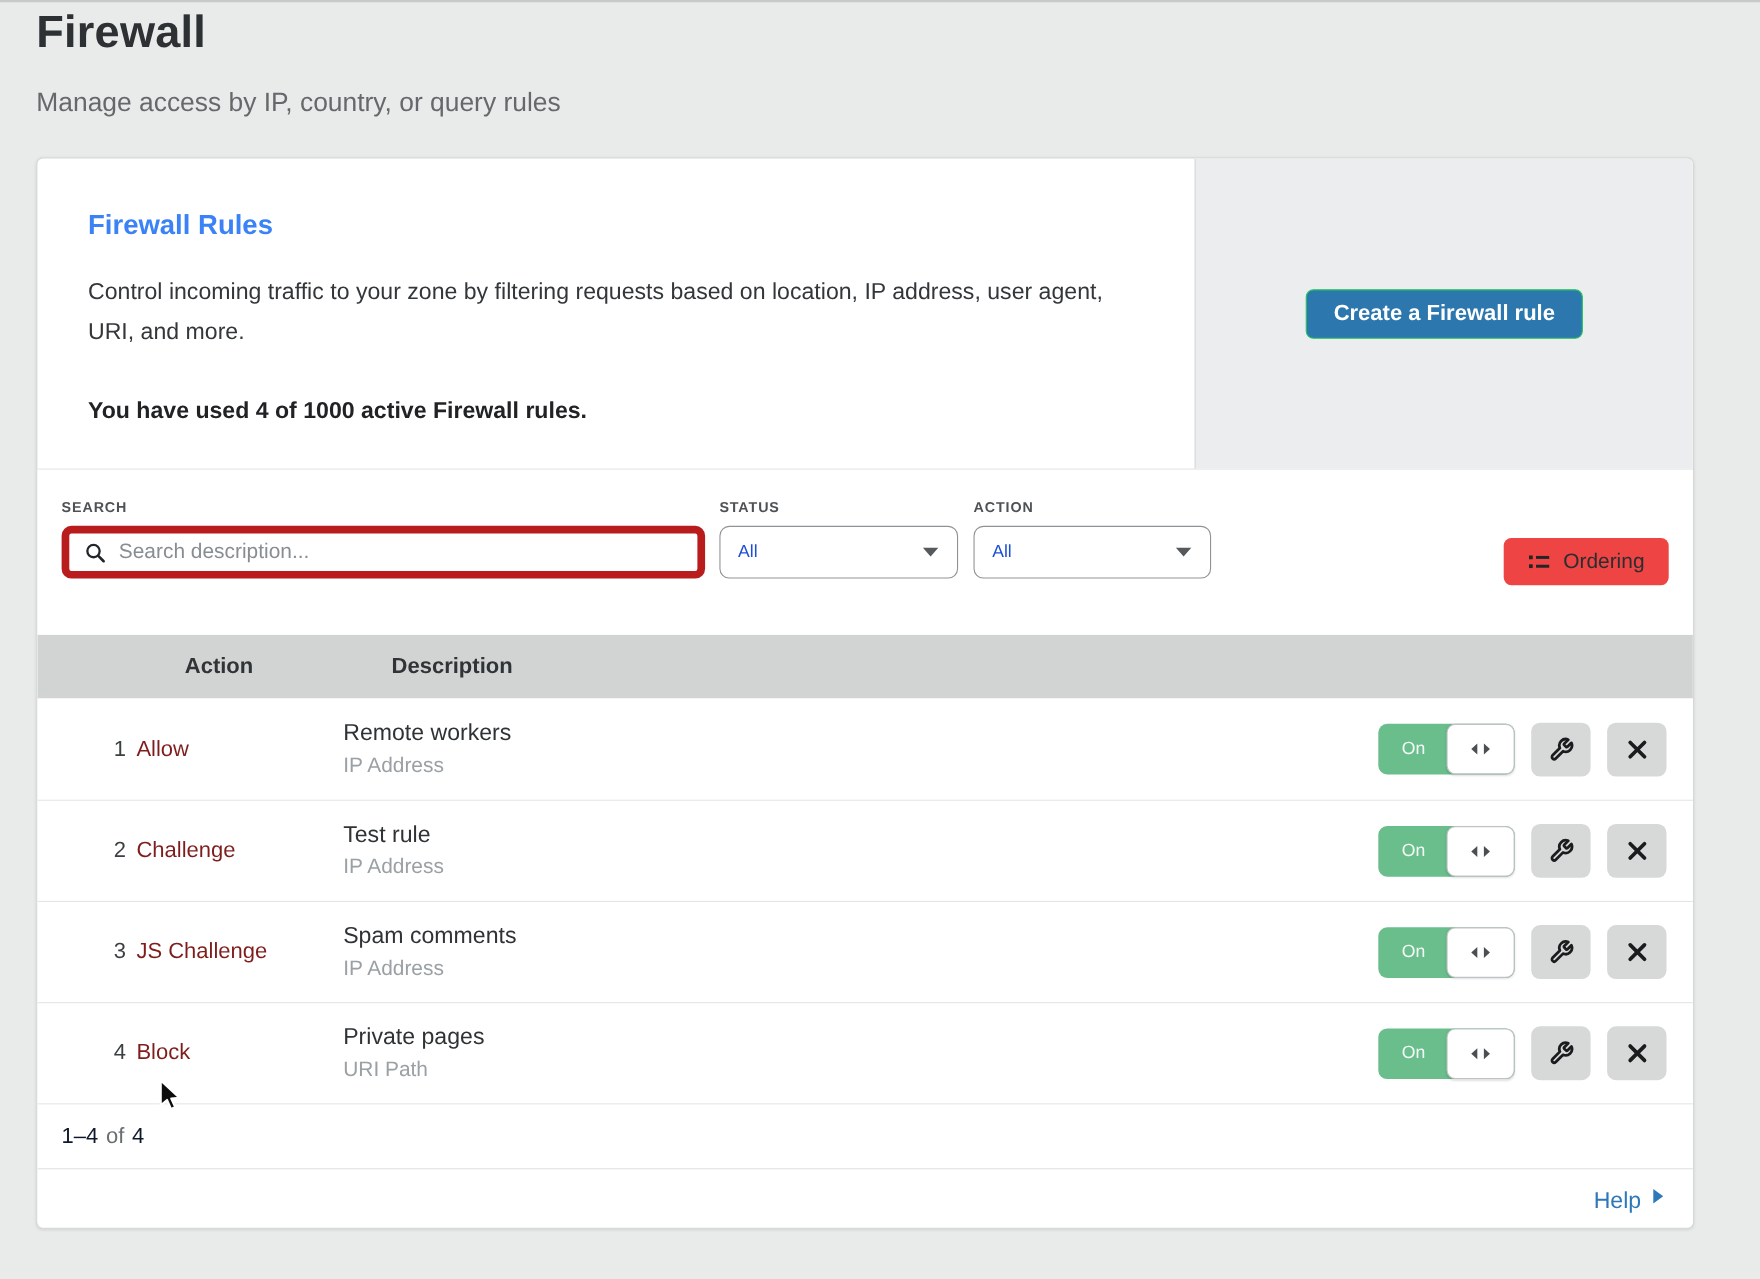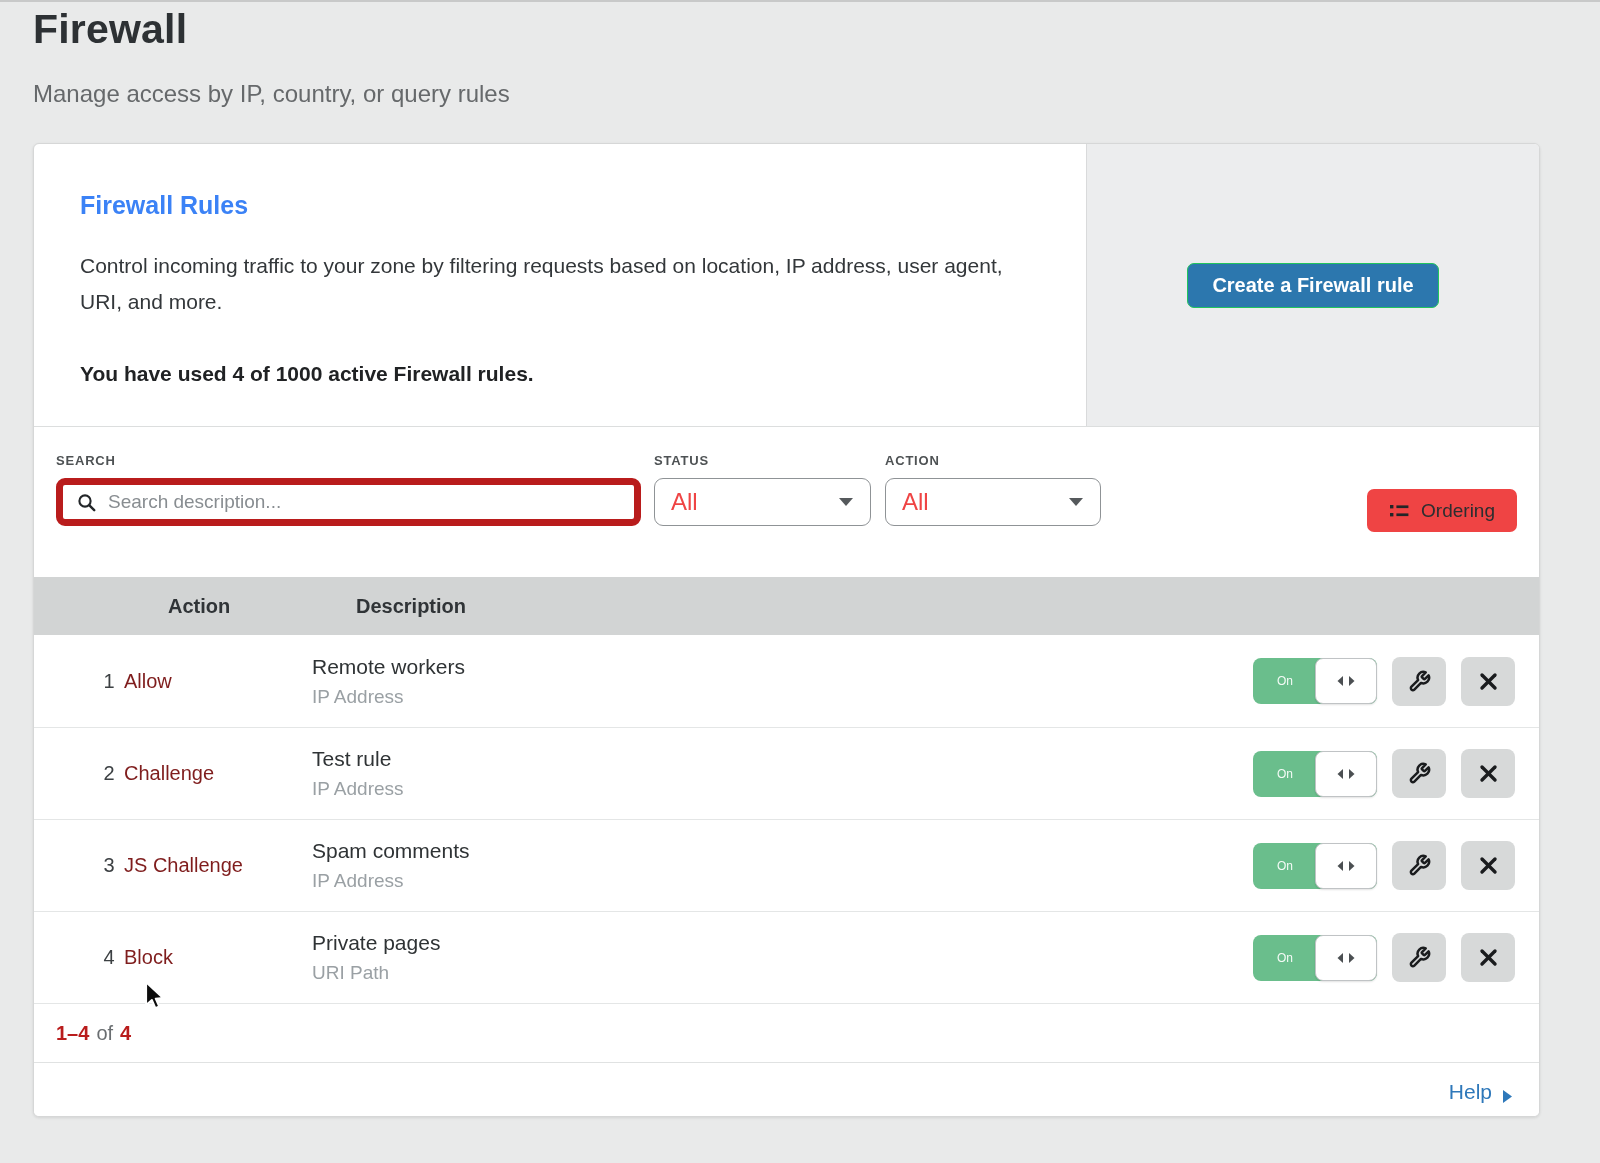--- a/index.html
+++ b/index.html
@@ -64,7 +64,7 @@
     height:48px;box-sizing:border-box;border:1px solid #8f9396;border-radius:9px;
     background:#fff;padding:0 16px;cursor:pointer;
   }
-  .select-box .sel-value{font-size:24px;color:#ef4444;}
+  .select-box .sel-value{font-size:16px;color:#1d4ed8;}
   .btn-gray{
     display:flex;align-items:center;gap:12px;
     background:#ef4444;border:none;border-radius:7px;

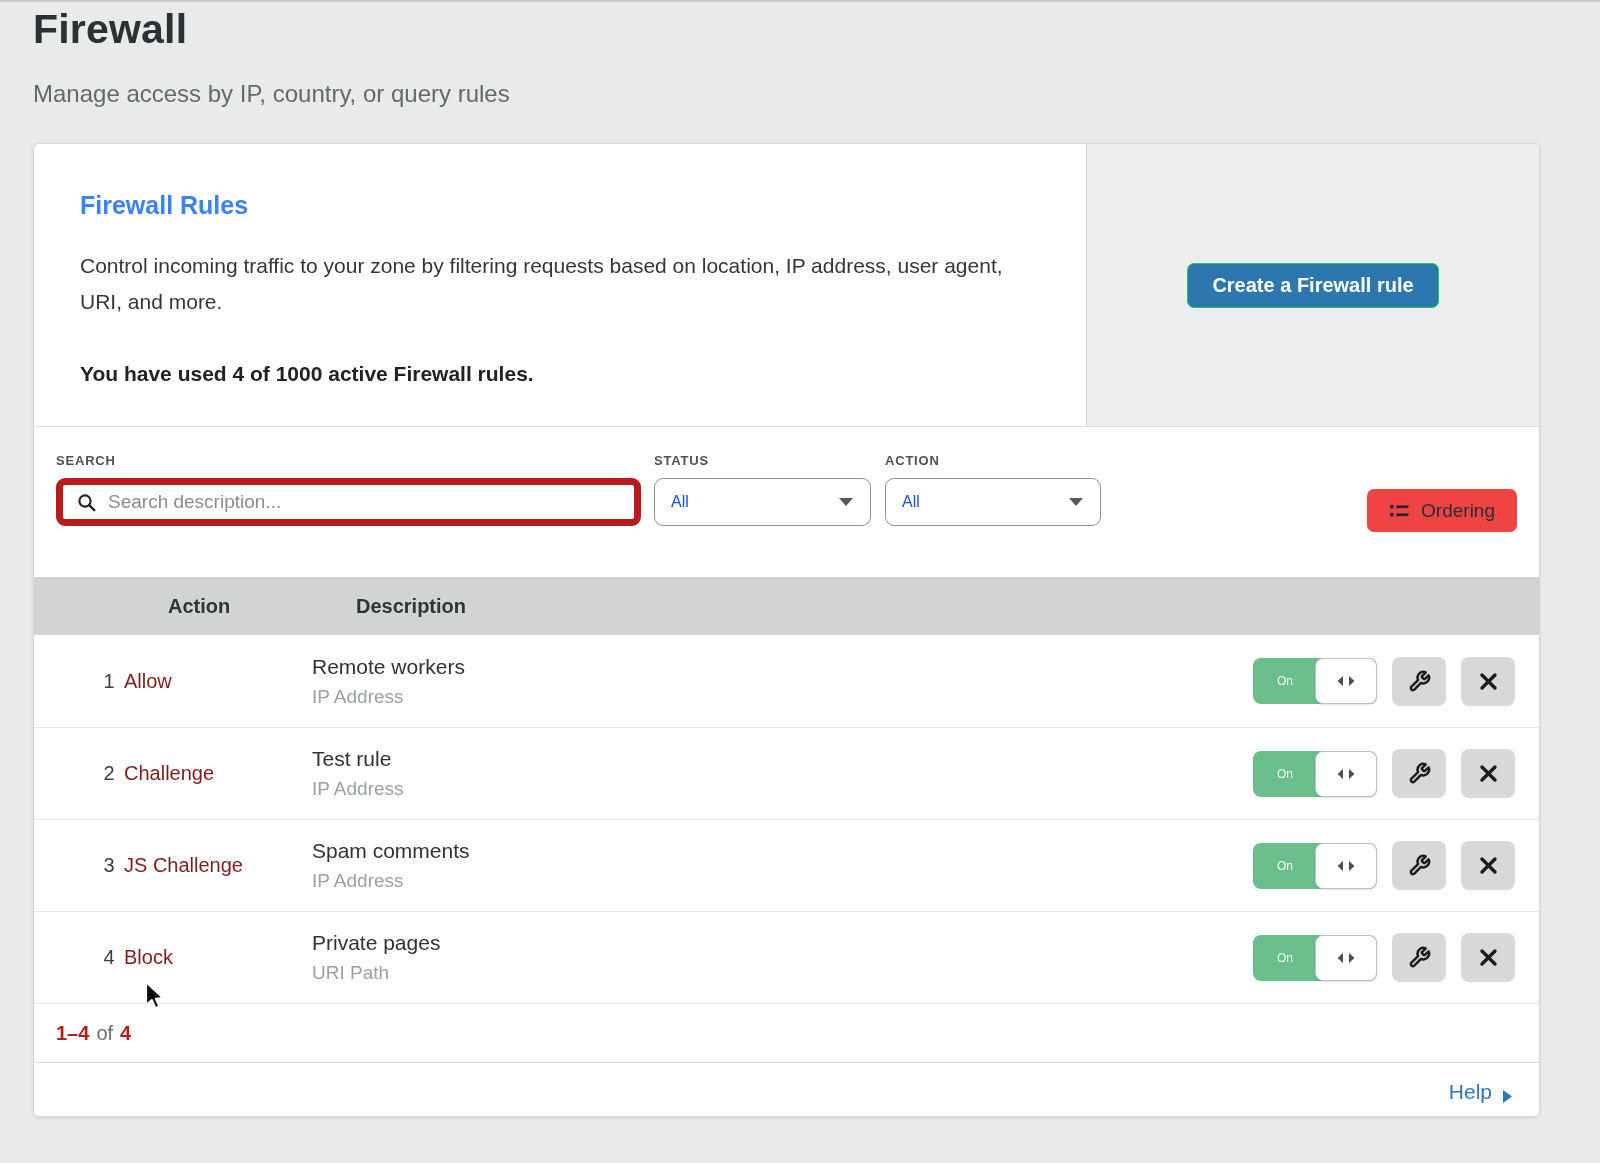--- a/index.html
+++ b/index.html
@@ -93,7 +93,7 @@
   .toggle-on{
     position:absolute;left:0;top:0;width:64px;height:46px;
     display:flex;align-items:center;justify-content:center;
-    font-size:12px;color:#f4fbf6;
+    font-size:16px;color:#f4fbf6;
   }
   .toggle-knob{
     position:absolute;right:0;top:0;width:62px;height:46px;box-sizing:border-box;

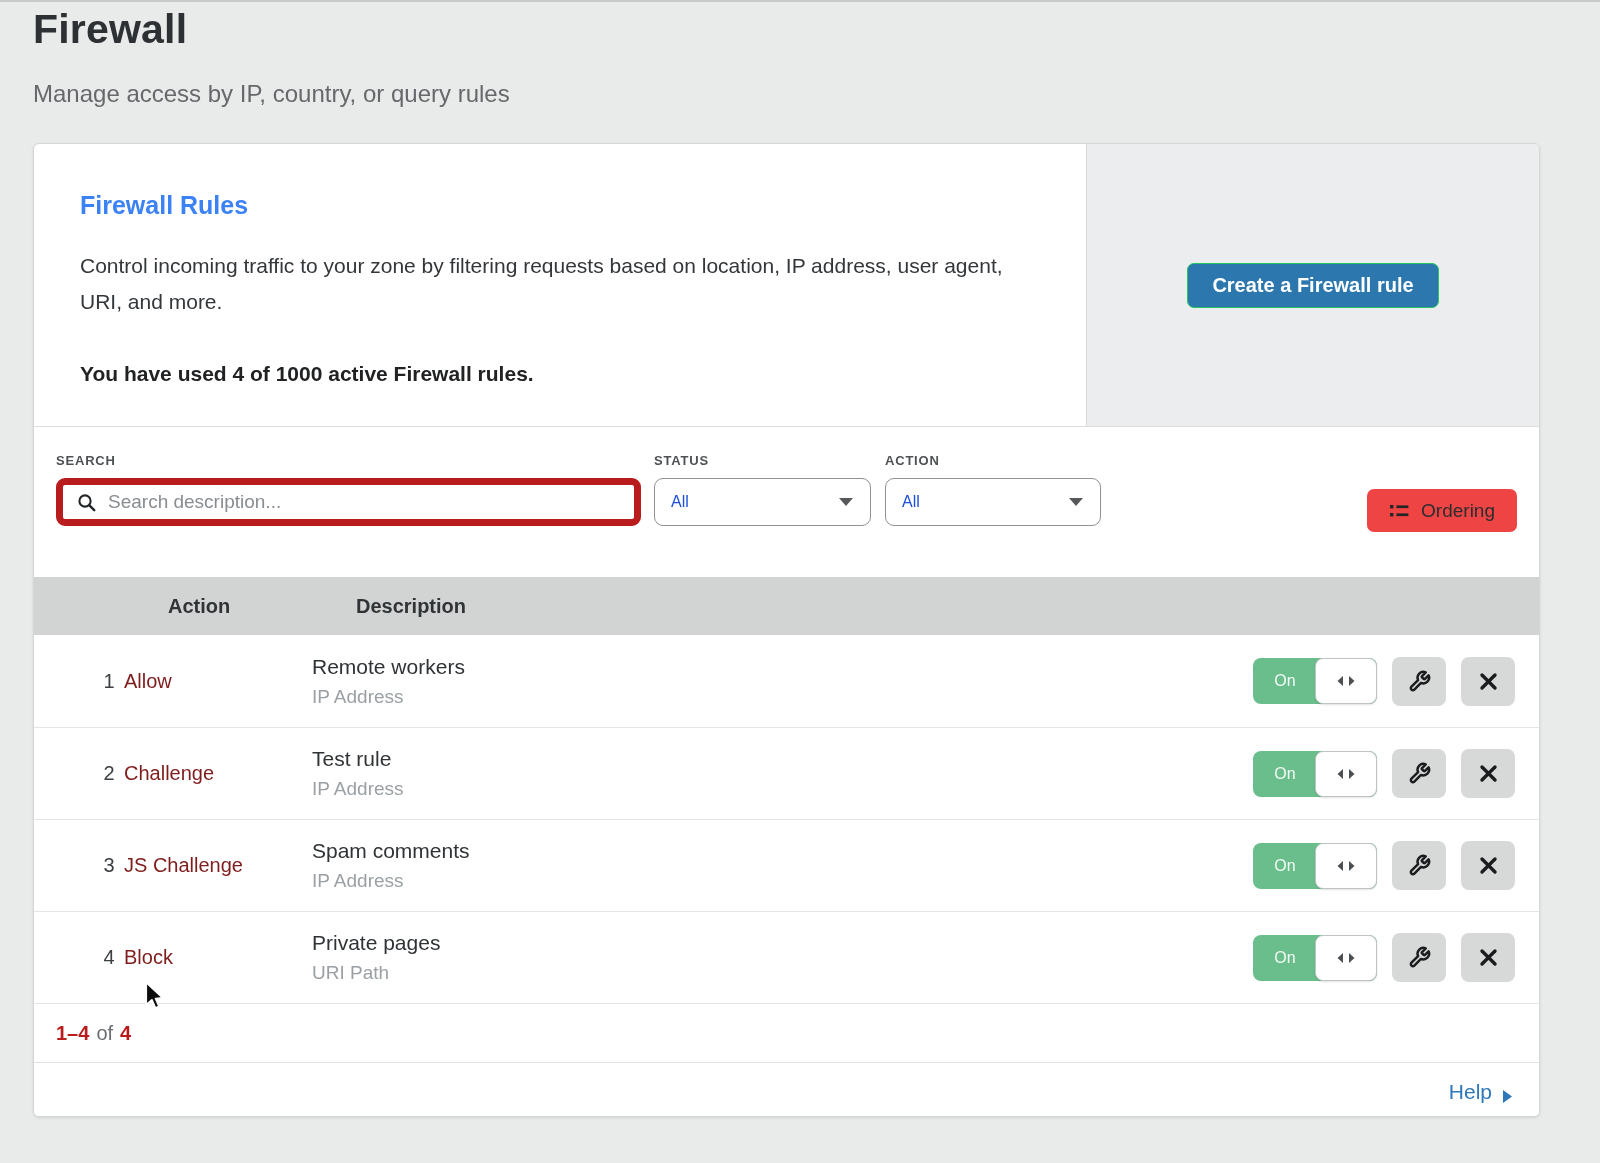--- a/index.html
+++ b/index.html
@@ -110,7 +110,7 @@
     display:flex;align-items:center;height:58px;padding-left:22px;
     border-top:1px solid #e4e6e6;font-size:20px;color:#6a6e71;background:#fff;
   }
-  .pagination .bold{font-weight:700;color:#b91c1c;}
+  .pagination .bold{font-weight:400;color:#0f172a;}
   .pagination .of{margin:0 7px;}
   .help-row{
     display:flex;align-items:center;justify-content:flex-end;height:57px;

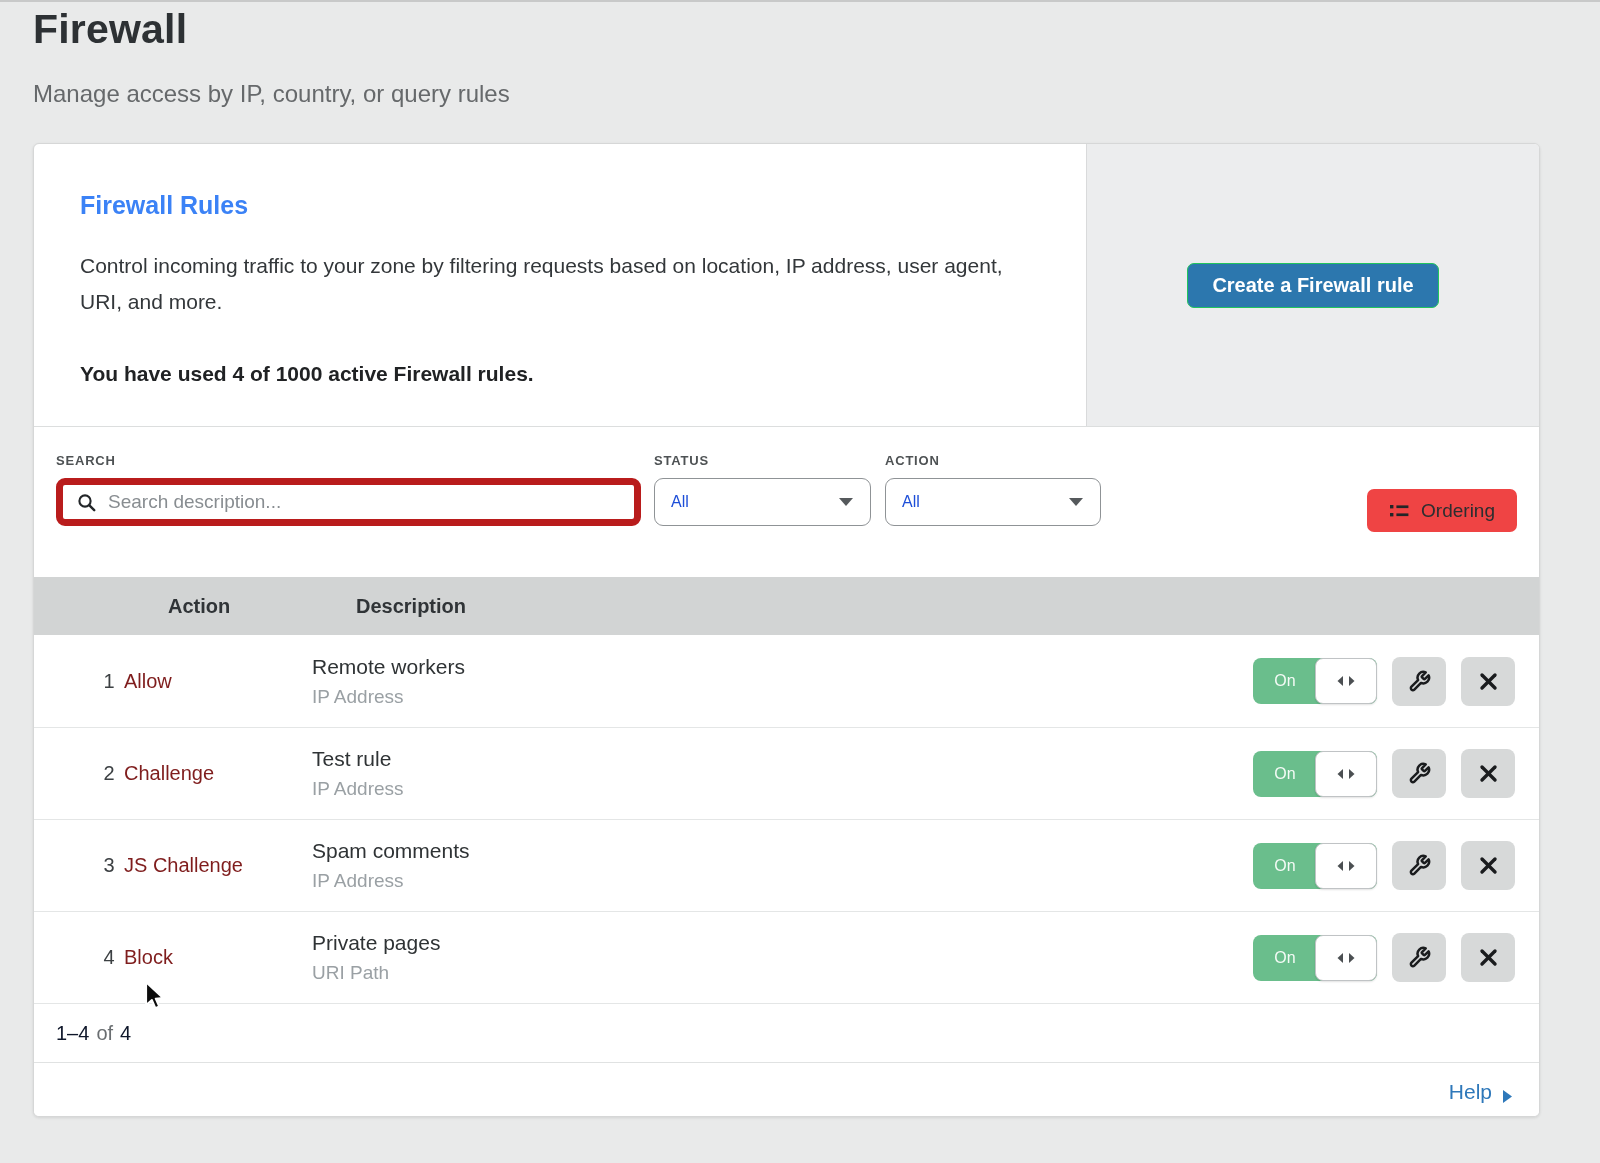--- a/index.html
+++ b/index.html
@@ -117,7 +117,7 @@
     border-top:1px solid #e0e2e2;padding-right:26px;background:#fff;
   }
   .help-link{
-    display:flex;align-items:flex-end;gap:10px;text-decoration:none;
+    display:flex;align-items:flex-start;gap:10px;text-decoration:none;
     font-size:21px;color:var(--link-blue,#2e78ba);cursor:pointer;
   }
   .mouse-cursor{position:absolute;left:141px;top:981px;z-index:50;pointer-events:none;}

